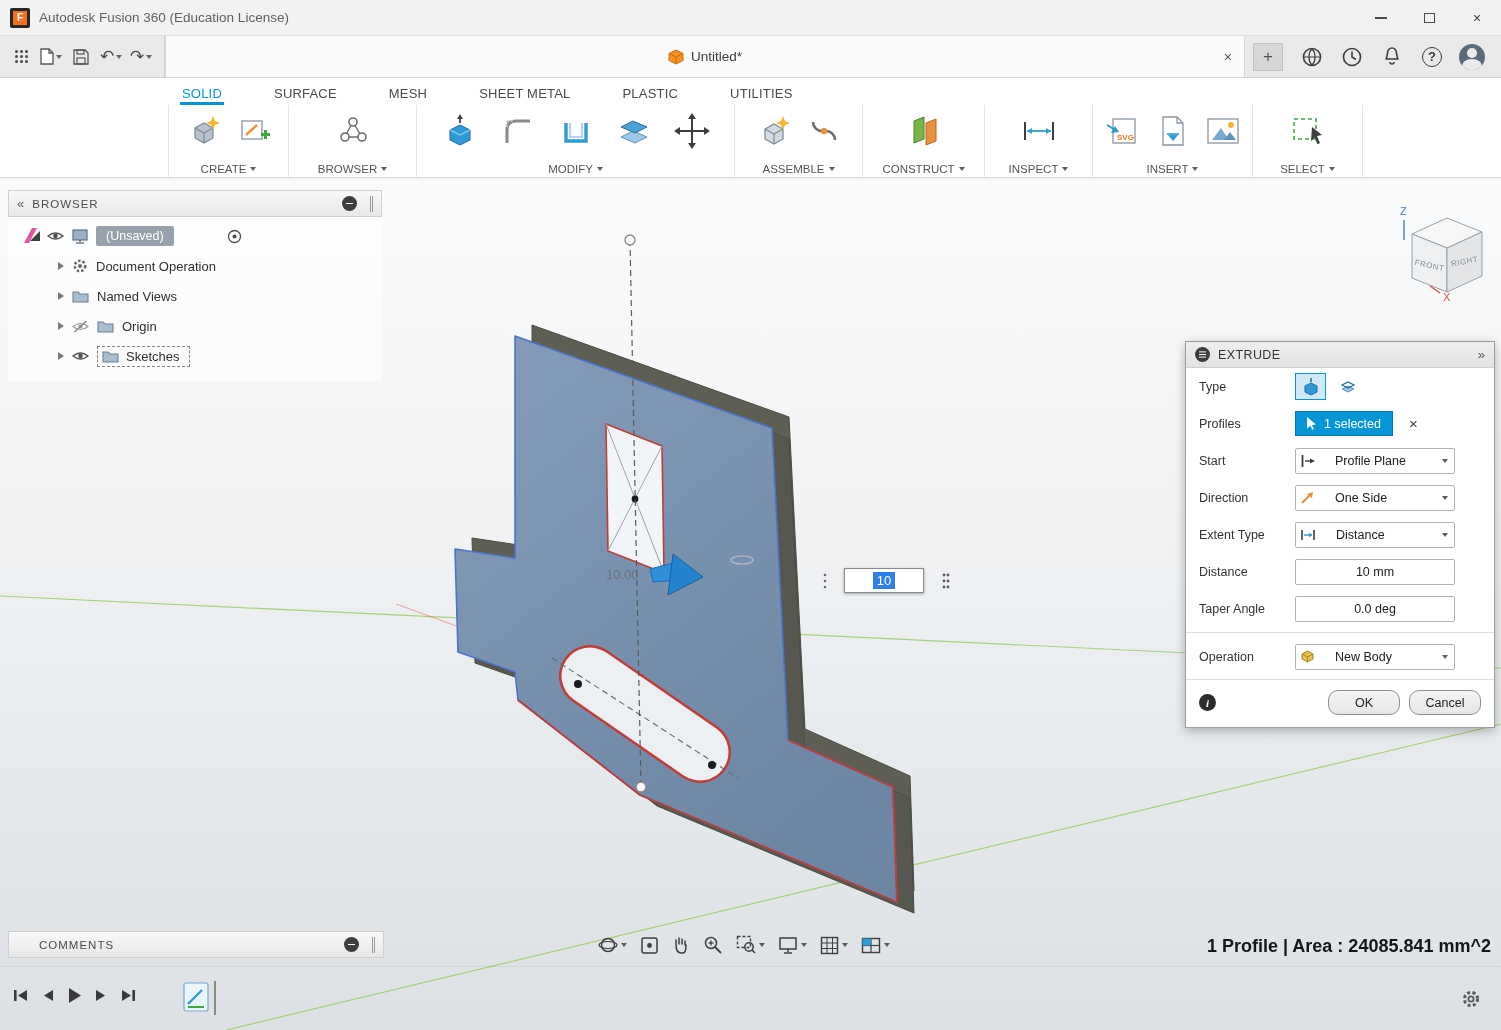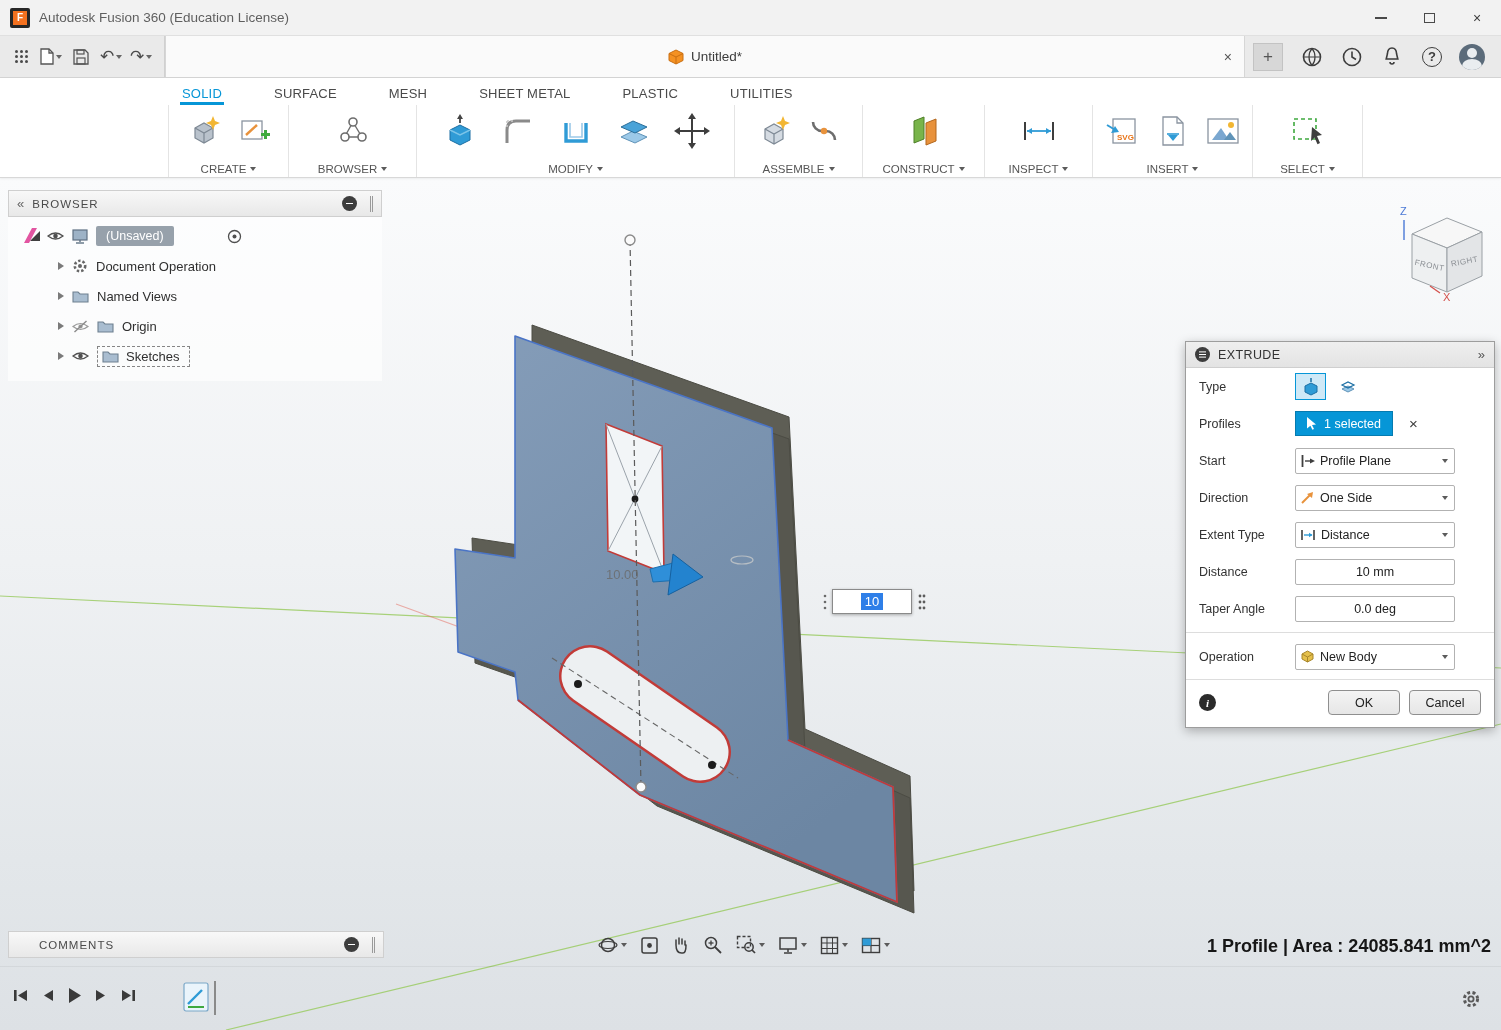--- a/index.html
+++ b/index.html
@@ -97,7 +97,7 @@
   .chip { display:flex; align-items:center; gap:7px; height:25px; background:#0696d7; border:1px solid #057bb0;
     color:#fff; font-size:12.5px; padding:0 11px; }
   .chip-clear { margin-left:16px; color:#3c3c3c; font-size:15px; }
-  .dd { display:flex; align-items:center; gap:5px; height:26px; width:160px; background:#fff;
+  .dd { display:flex; align-items:center; gap:20px; height:26px; width:160px; background:#fff;
     border:1px solid #b2b2b2; border-radius:2px; padding:0 6px 0 4px; }
   .dd-text { flex:1; font-size:12.5px; color:#222; }
   .text-field { width:160px; height:26px; border:1px solid #b2b2b2; border-radius:2px; font-size:12.5px;

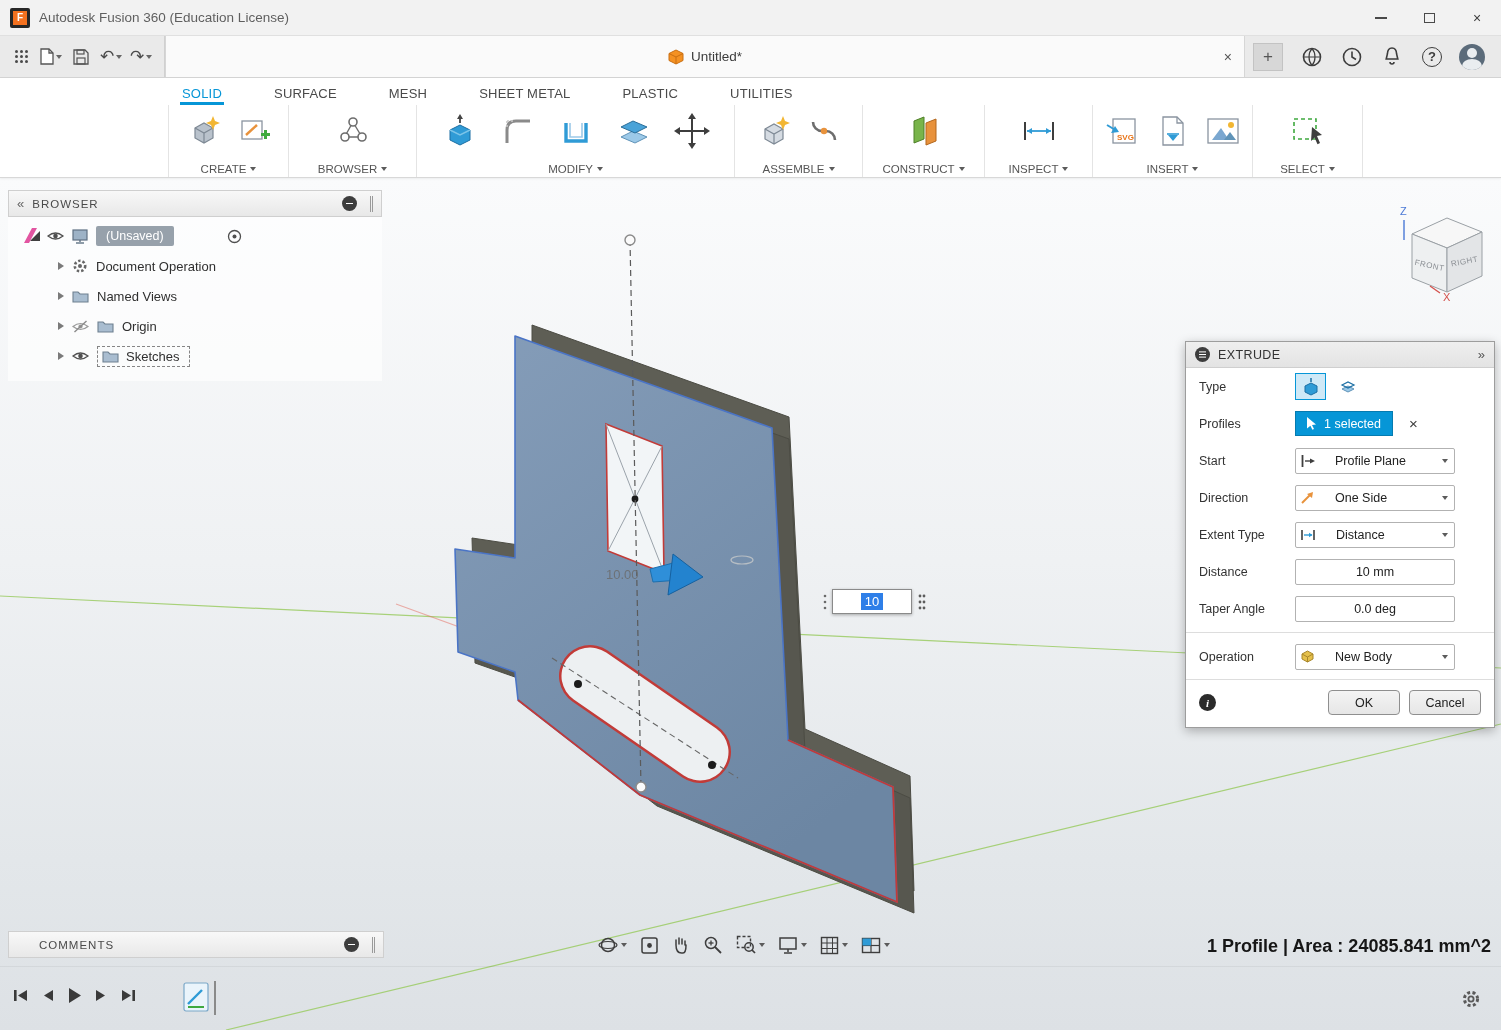--- a/index.html
+++ b/index.html
@@ -111,7 +111,7 @@
   .dlg-foot .spacer { flex:1; }
 
   
-  .float-dim { position:absolute; left:822px; top:589px; display:flex; align-items:center; gap:4px; }
+  .float-dim { position:absolute; left:822px; top:568px; display:flex; align-items:center; gap:16px; }
   .dim-box { width:80px; height:25px; background:#fff; border:1px solid #8a8a8a; box-shadow:0 1px 3px rgba(0,0,0,.3);
     display:flex; align-items:center; justify-content:center; font-size:13px; }
   .dim-sel { background:#2e7fe8; color:#fff; padding:1px 4px; }

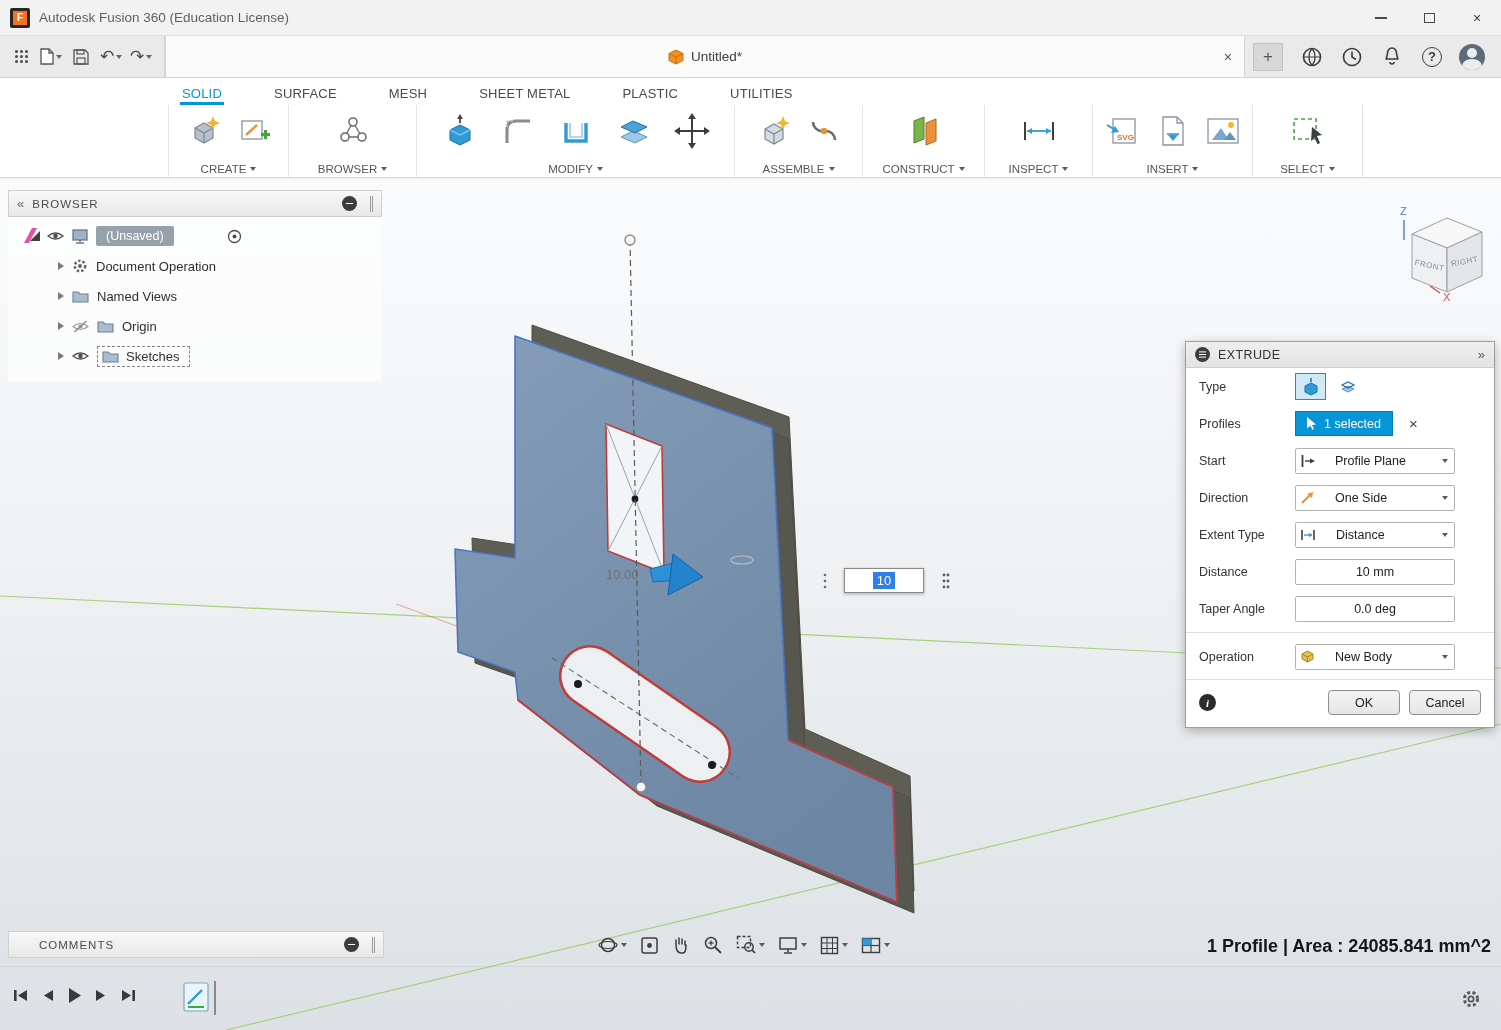--- a/index.html
+++ b/index.html
@@ -107,7 +107,7 @@
   .info-circle { width:17px; height:17px; border-radius:50%; background:#2b2b2b; color:#fff; font-size:11px;
     font-weight:bold; display:flex; align-items:center; justify-content:center; font-family:"Liberation Serif",serif; font-style:italic; }
   .dlg-btn { width:72px; height:25px; background:linear-gradient(180deg,#f4f4f4,#e6e6e6); border:1px solid #8f8f8f;
-    border-radius:4px; font-size:12.5px; color:#222; font-family:inherit; }
+    border-radius:10px; font-size:12.5px; color:#222; font-family:inherit; }
   .dlg-foot .spacer { flex:1; }
 
   

